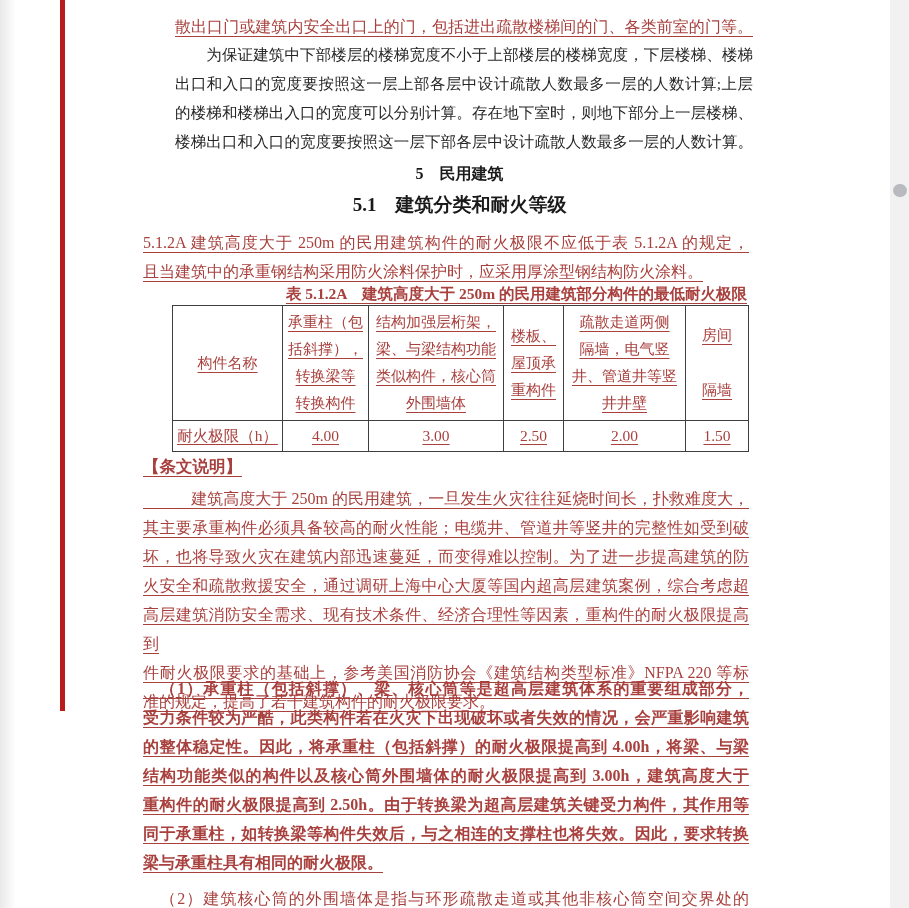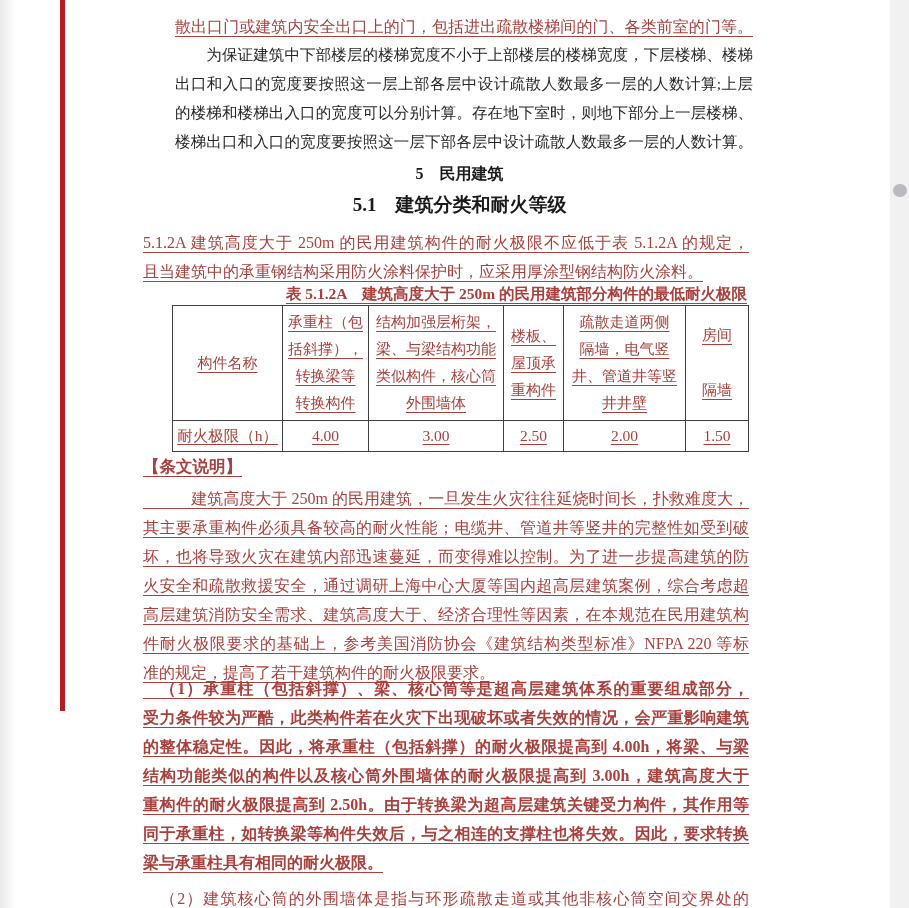--- a/index.html
+++ b/index.html
@@ -140,7 +140,7 @@
         <div class="ln">其主要承重构件必须具备较高的耐火性能；电缆井、管道井等竖井的完整性如受到破</div>
         <div class="ln">坏，也将导致火灾在建筑内部迅速蔓延，而变得难以控制。为了进一步提高建筑的防</div>
         <div class="ln">火安全和疏散救援安全，通过调研上海中心大厦等国内超高层建筑案例，综合考虑超</div>
-        <div class="ln">高层建筑消防安全需求、建筑高度大于、经济合理性等因素，在本规范在民用建筑构</div>
+        <div class="ln">高层建筑消防安全需求、现有技术条件、经济合理性等因素，重构件的耐火极限提高到</div>
         <div class="ln">件耐火极限要求的基础上，参考美国消防协会《建筑结构类型标准》NFPA 220 等标</div>
         <div class="ln">准的规定，提高了若干建筑构件的耐火极限要求。</div>
       </div>

